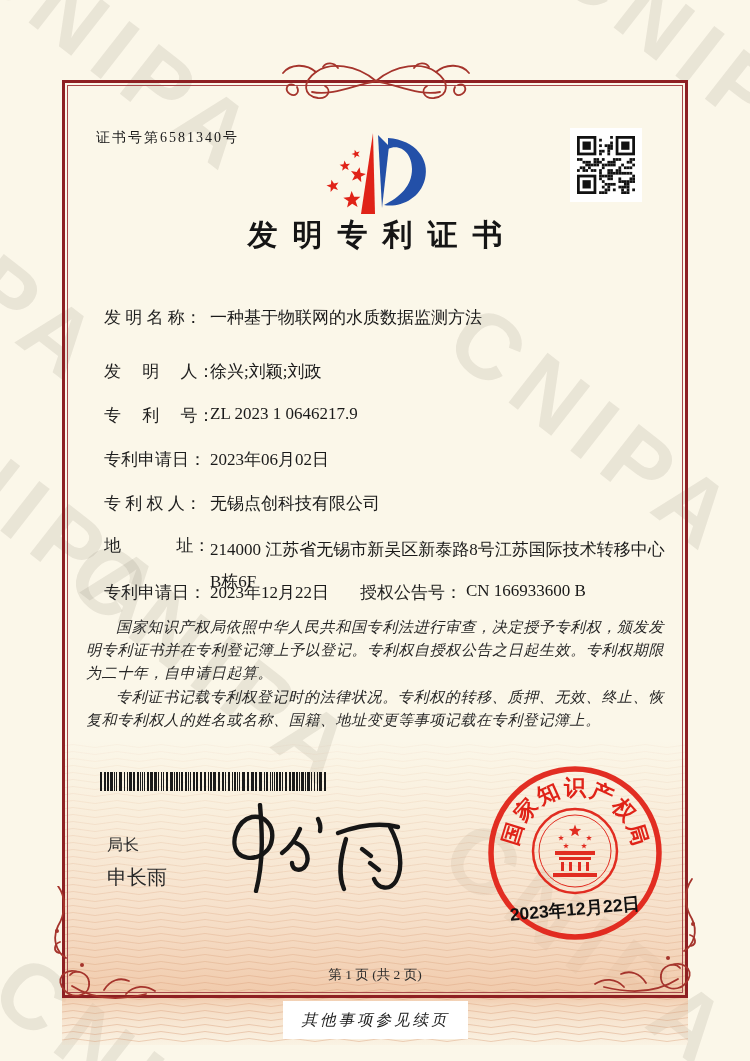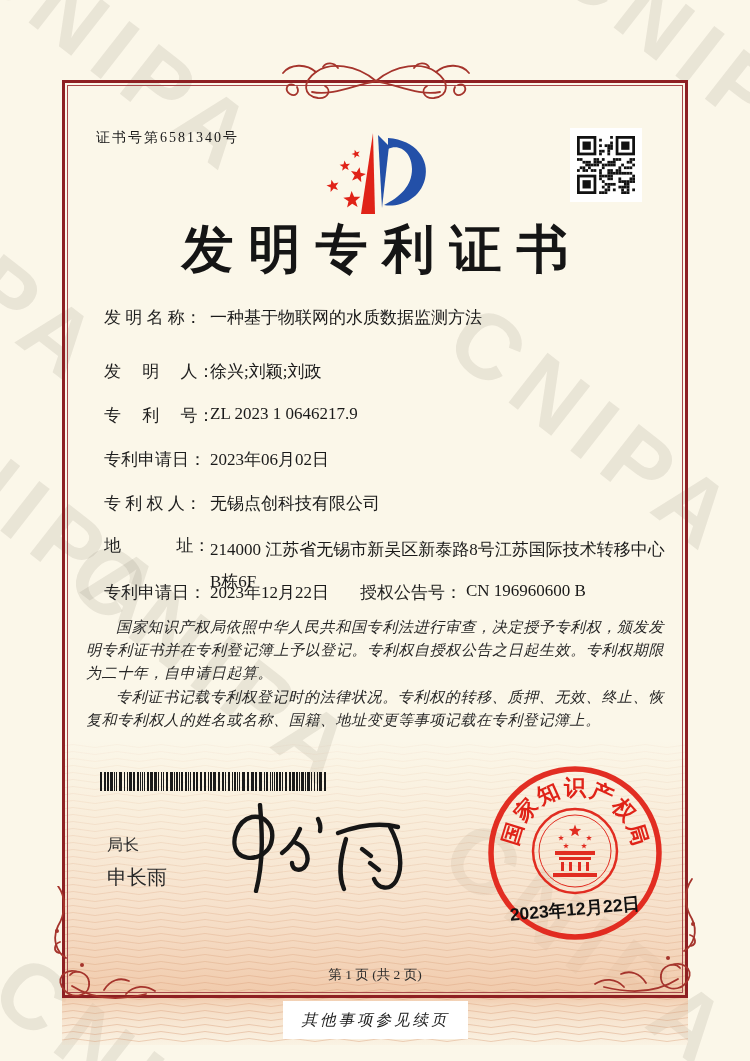--- a/index.html
+++ b/index.html
@@ -35,7 +35,7 @@
   #logo{left:312px;top:126px;}
   #qr-box{left:570px;top:128px;width:72px;height:74px;background:#fff;display:flex;align-items:center;justify-content:center;}
   #page-title{
-    left:0;width:750px;top:215px;text-align:center;font-size:52px;font-weight:600;
+    left:0;width:750px;top:215px;text-align:center;font-size:30px;font-weight:600;
     letter-spacing:15px;padding-left:15px;box-sizing:border-box;color:#151515;
   }
   .field-row{position:absolute;left:104px;font-size:17px;white-space:nowrap;}

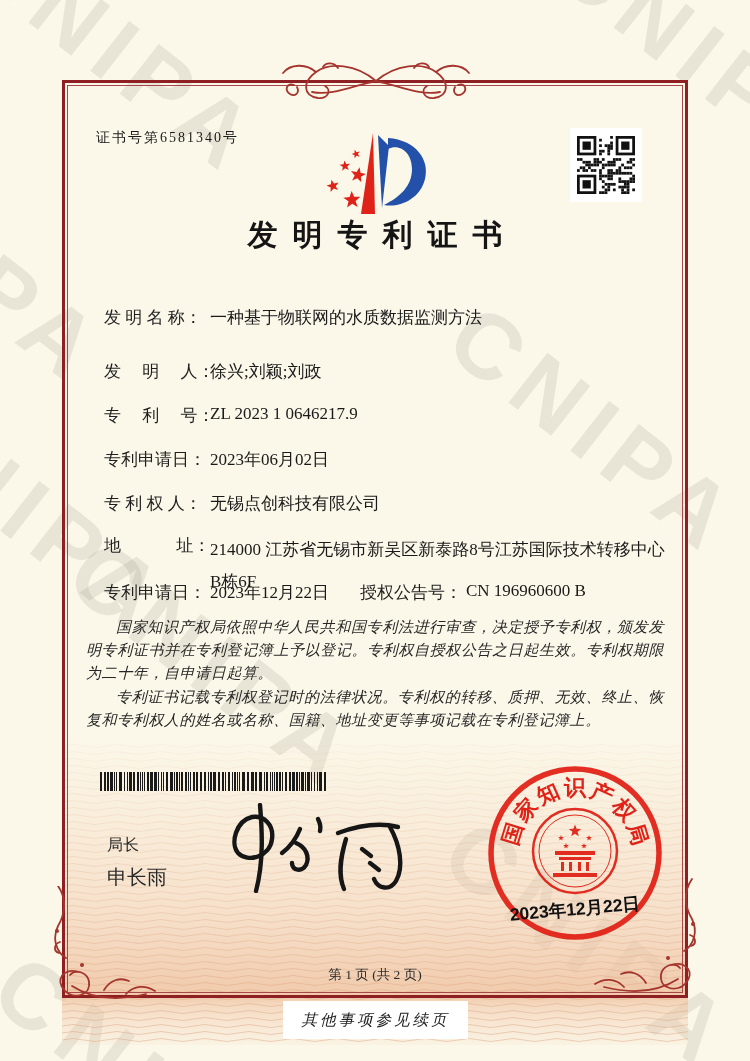--- a/index.html
+++ b/index.html
@@ -339,7 +339,7 @@
   <span class="flabel">地　　　 址：</span><span class="fvalue wrap">214000 江苏省无锡市新吴区新泰路8号江苏国际技术转移中心B栋6F</span>
 </div>
 <div id="row-grant" class="field-row content" style="top:581px;">
-  <span class="flabel">专利申请日：</span><span class="fvalue">2023年12月22日</span><span class="flabel flabel2">授权公告号：</span><span class="fvalue">CN 196960600 B</span>
+  <span class="flabel">专利申请日：</span><span class="fvalue">2023年12月22日</span><span class="flabel flabel2">授权公告号：</span><span class="fvalue">CN 166933600 B</span>
 </div>
 
 <div id="paragraphs" class="abs content">

